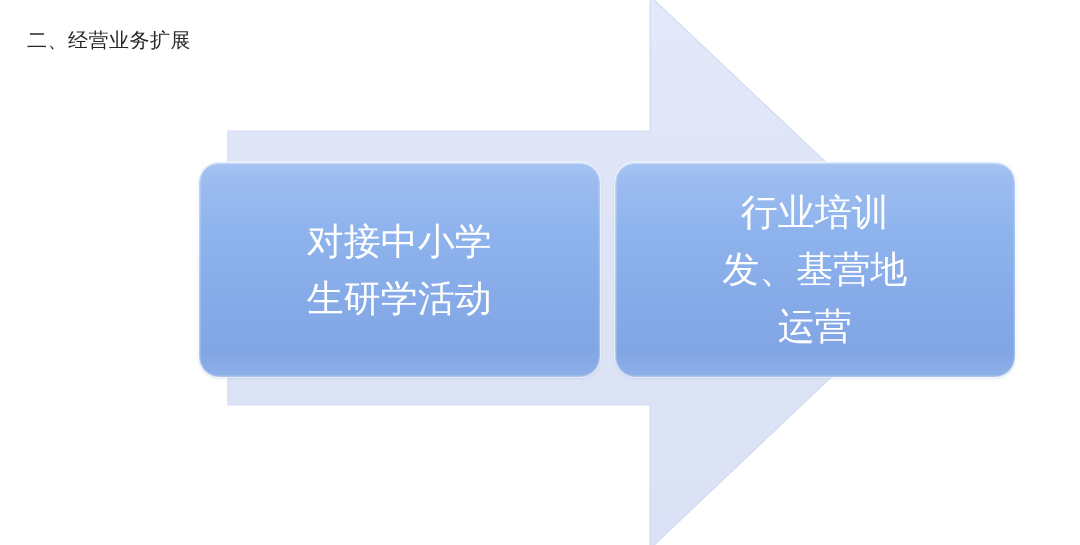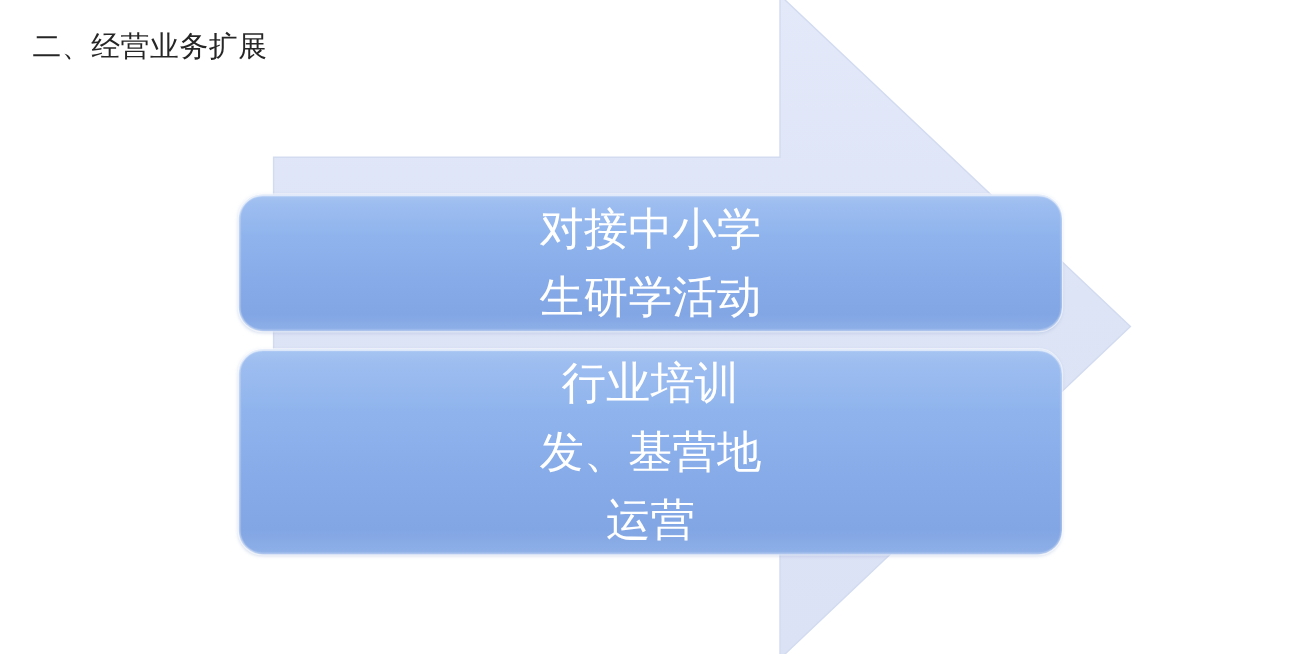--- a/index.html
+++ b/index.html
@@ -28,7 +28,7 @@
     position: absolute;
     left: 27px;
     top: 27px;
-    font-size: 24px;
+    font-size: 20px;
     line-height: 26px;
     color: #262626;
     letter-spacing: 0.5px;

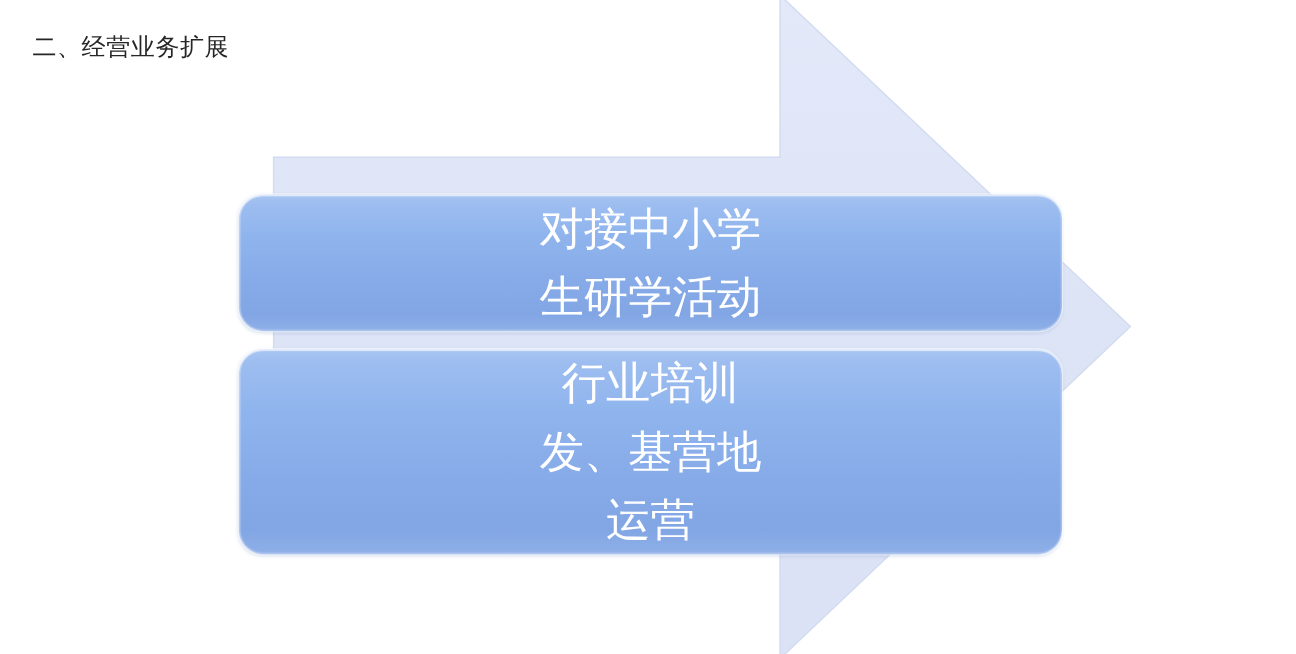--- a/index.html
+++ b/index.html
@@ -51,10 +51,10 @@
     position: absolute;
     left: 199px;
     top: 162px;
-    width: 686px;
+    width: 816px;
     height: 215px;
     display: flex;
-    flex-direction: column;
+    flex-direction: row;
     align-items: stretch;
     gap: 15px;
   }

